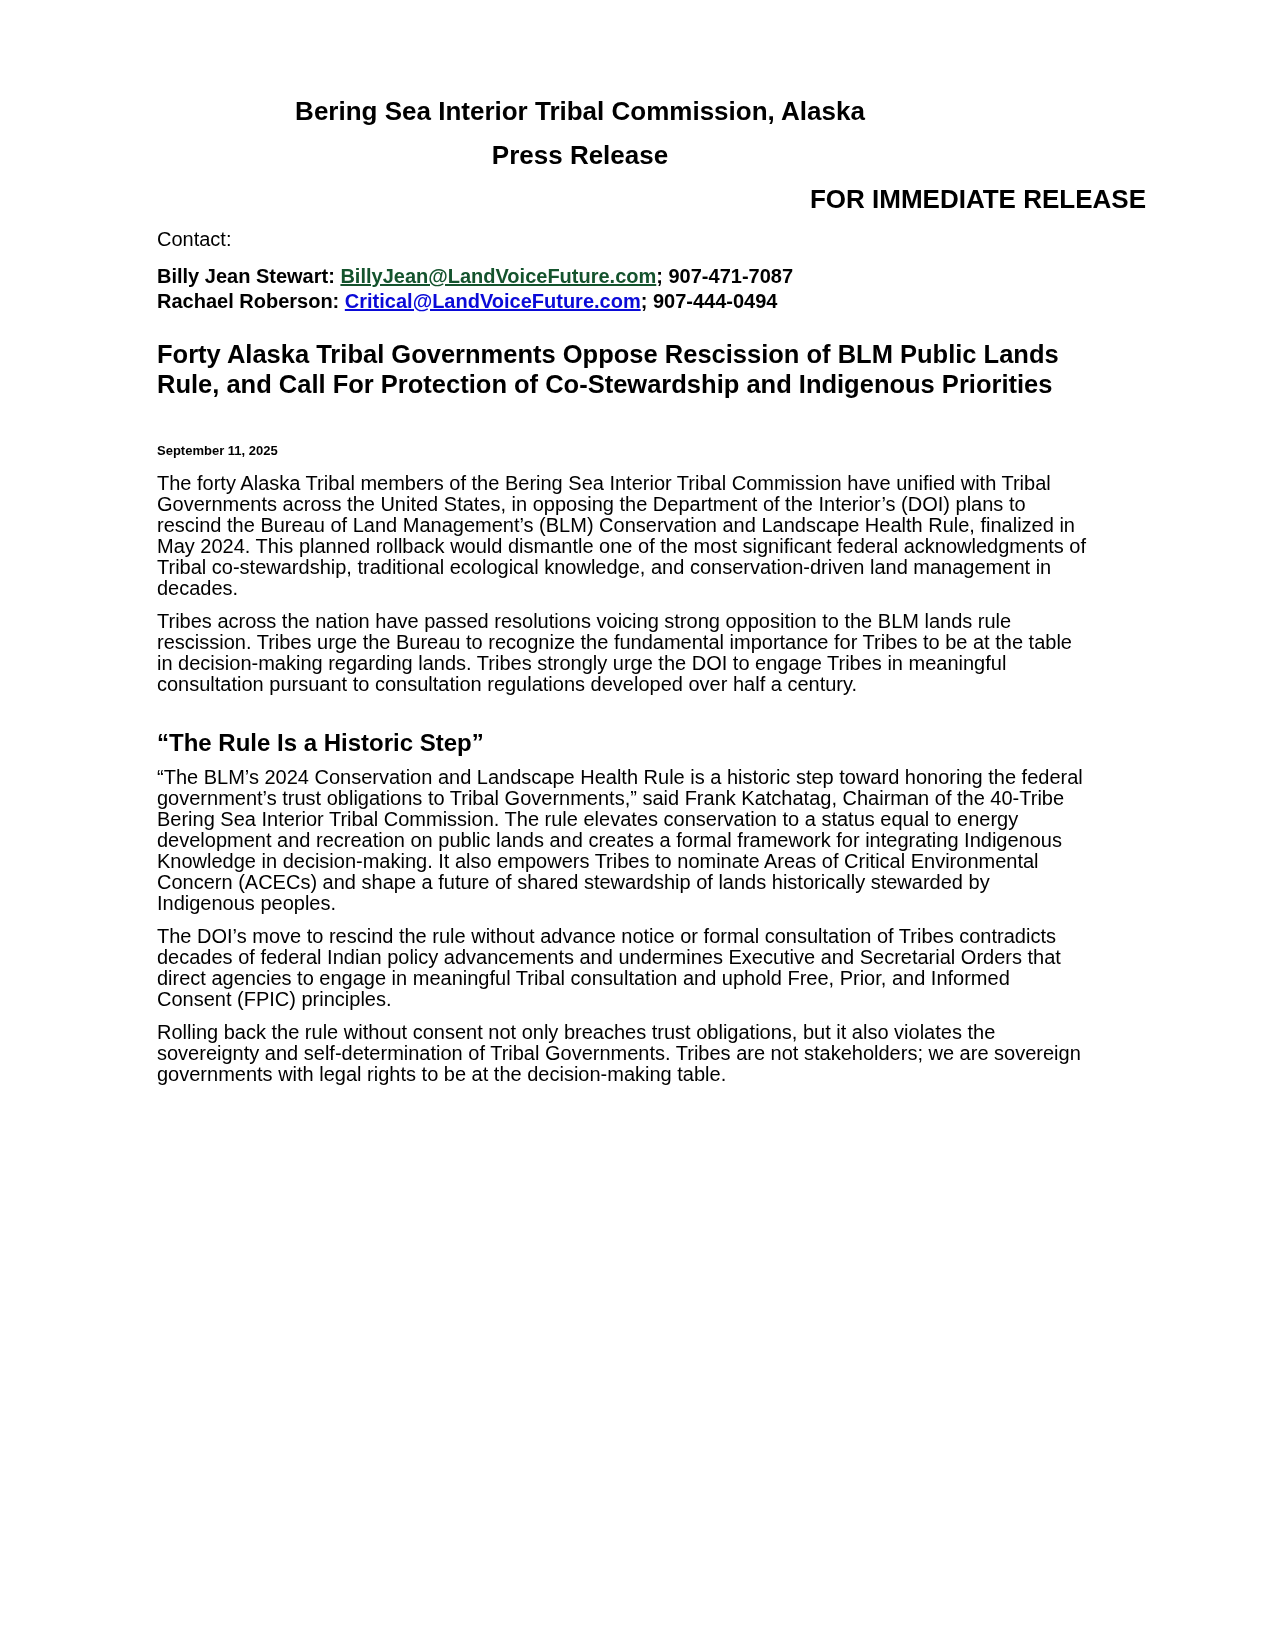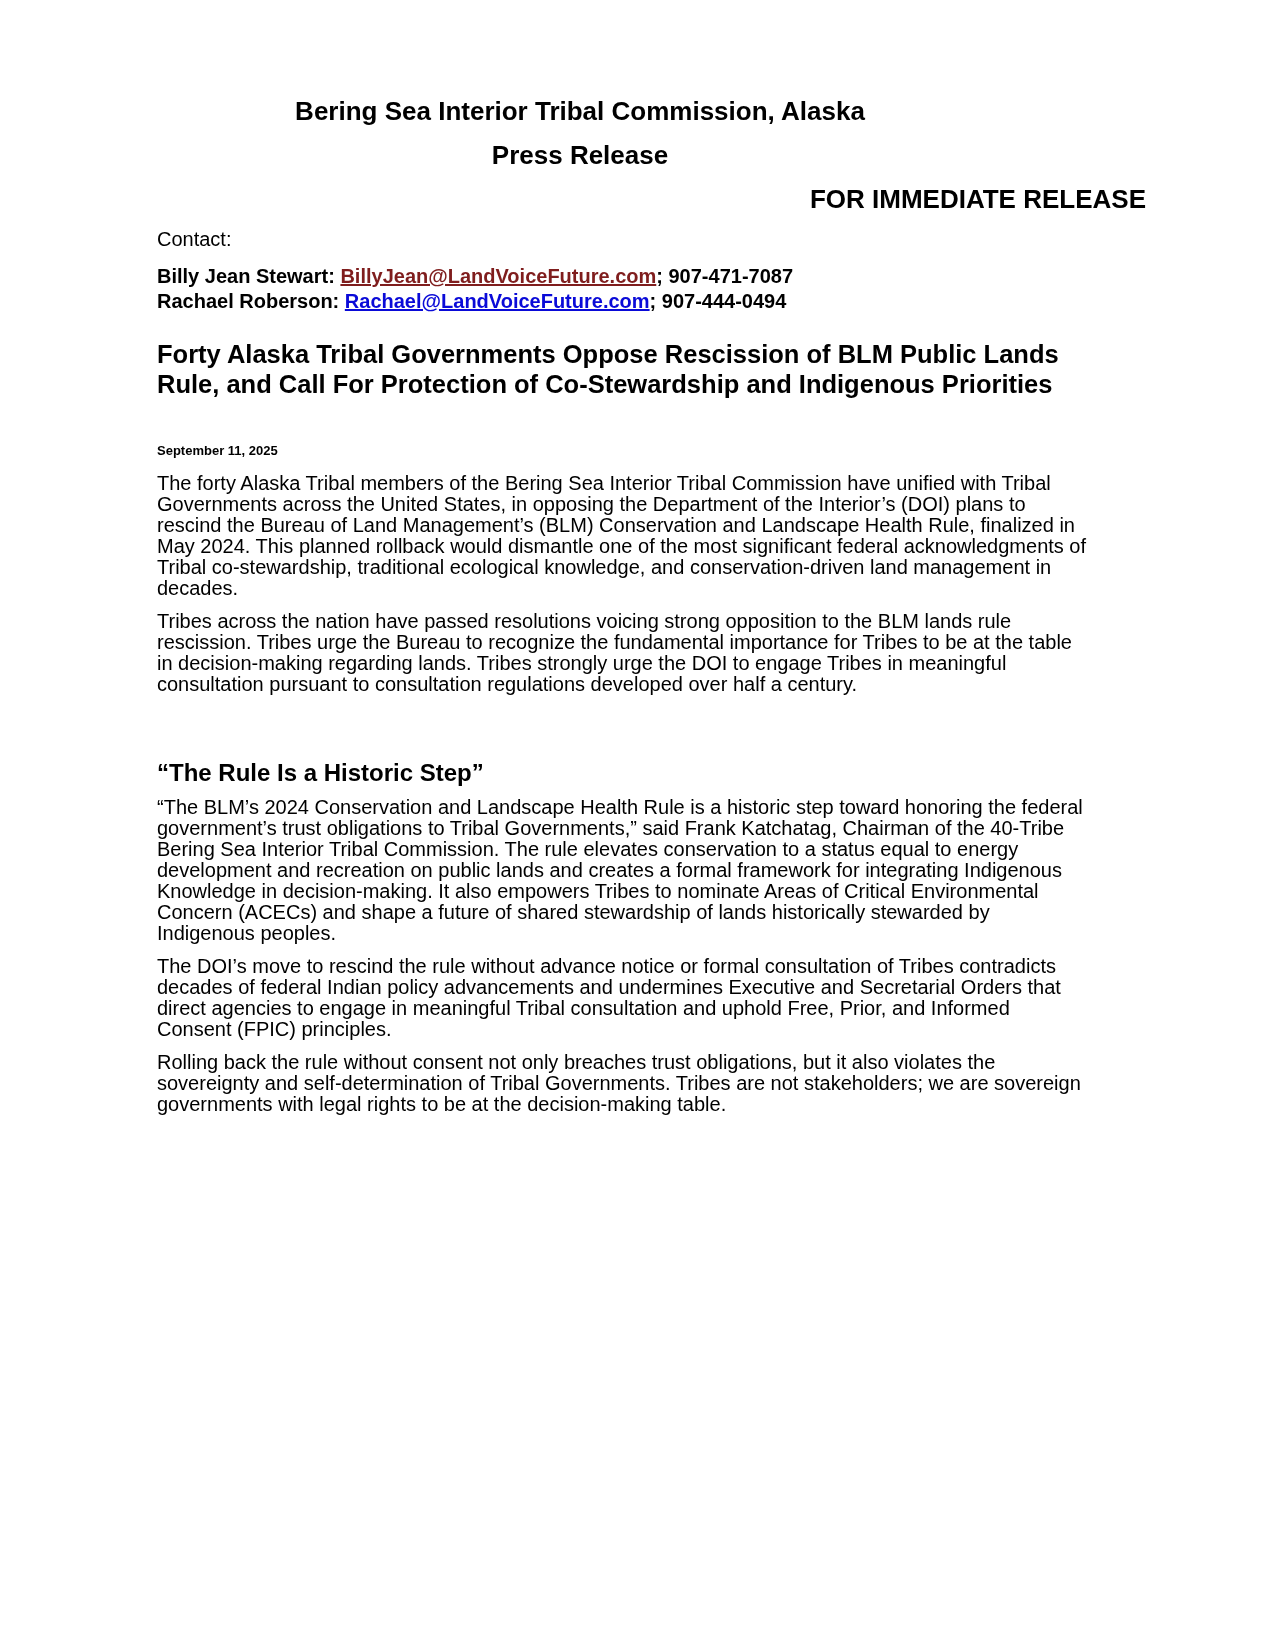--- a/index.html
+++ b/index.html
@@ -87,7 +87,7 @@
 
   <div class="contact-list">
     <div class="contact-line">
-      <span>Billy Jean Stewart: </span><a href="mailto:BillyJean@LandVoiceFuture.com" style="color: #7f1d1d;">BillyJean@LandVoiceFuture.com</a><span>; 907-471-7087</span>
+      <span>Billy Jean Stewart: </span><a href="mailto:BillyJean@LandVoiceFuture.com" style="color: #14532d;">BillyJean@LandVoiceFuture.com</a><span>; 907-471-7087</span>
     </div>
     <div class="contact-line">
       <span>Rachael Roberson: </span><a href="mailto:Rachael@LandVoiceFuture.com" style="color: rgb(10, 10, 216);">Rachael@LandVoiceFuture.com</a><span>; 907-444-0494</span>

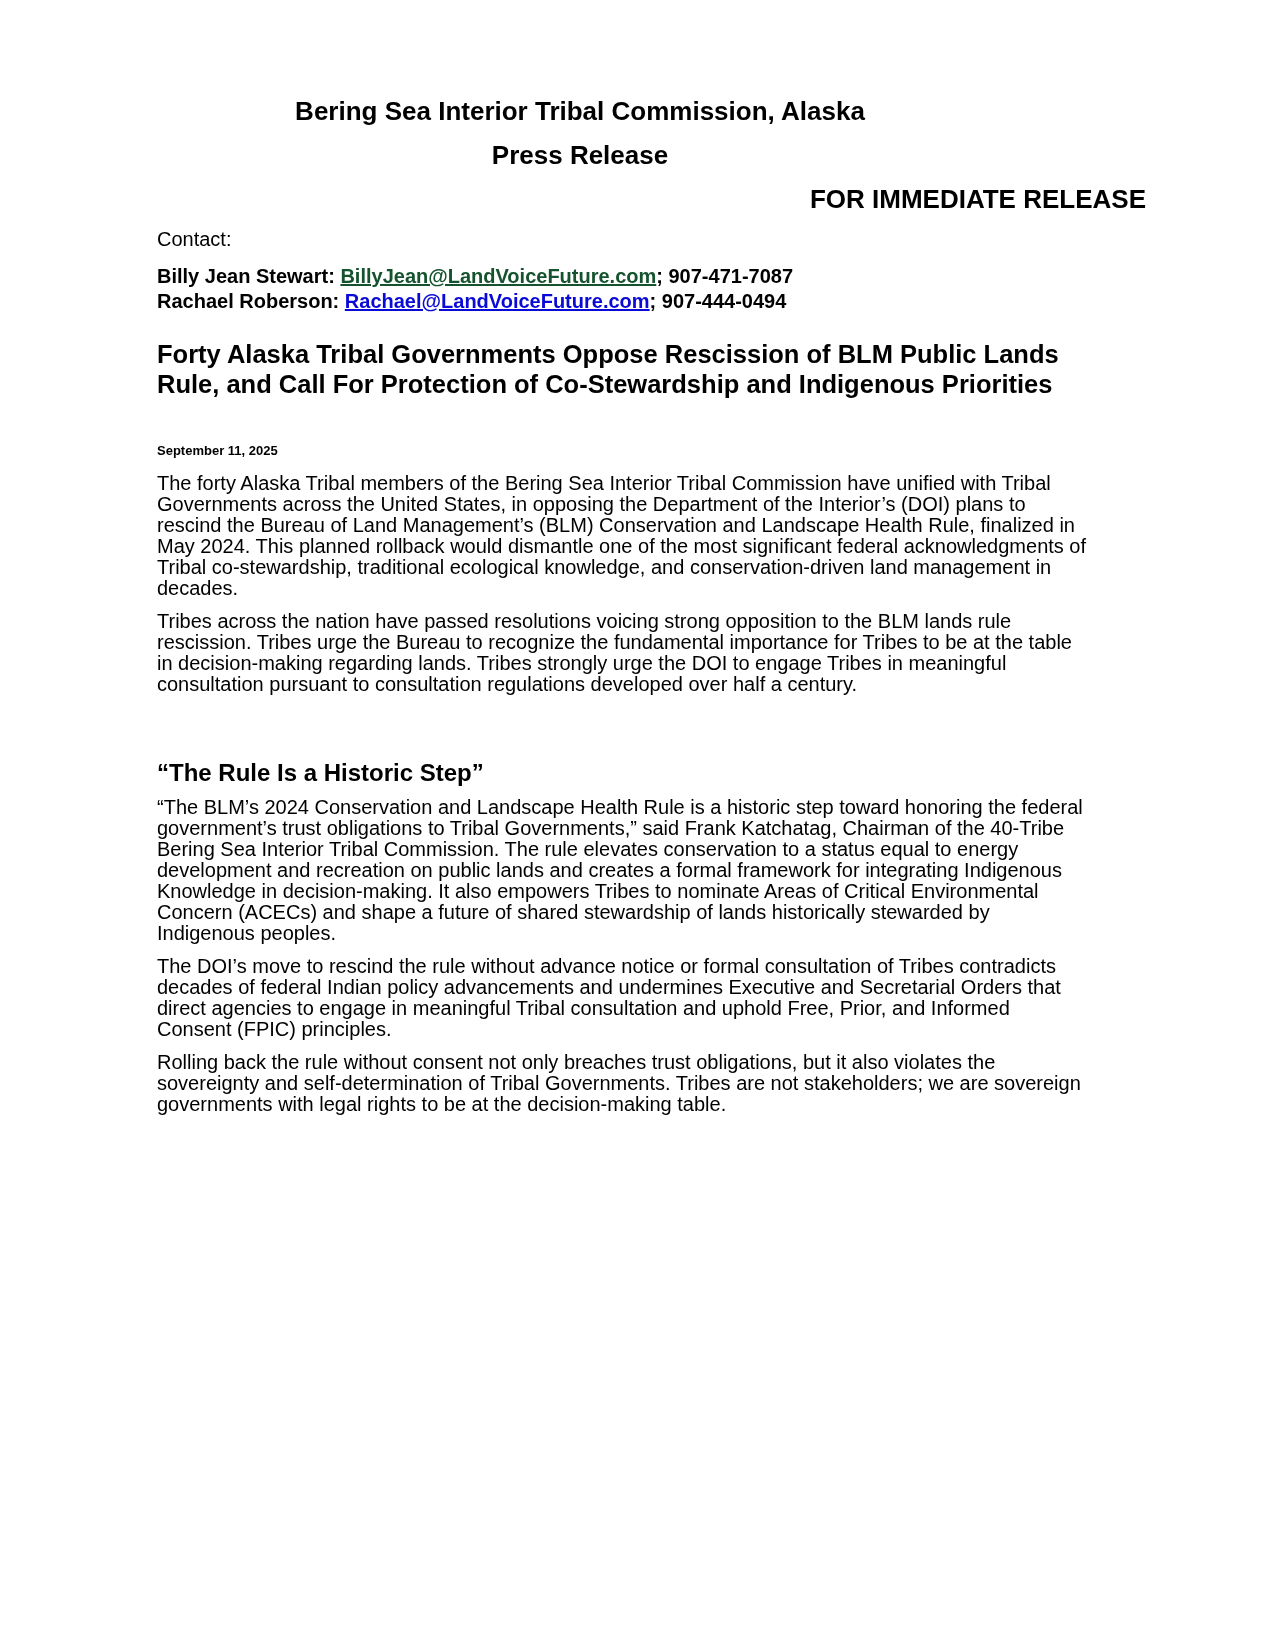--- a/index.html
+++ b/index.html
@@ -90,7 +90,7 @@
       <span>Billy Jean Stewart: </span><a href="mailto:BillyJean@LandVoiceFuture.com" style="color: #14532d;">BillyJean@LandVoiceFuture.com</a><span>; 907-471-7087</span>
     </div>
     <div class="contact-line">
-      <span>Rachael Roberson: </span><a href="mailto:Rachael@LandVoiceFuture.com" style="color: rgb(10, 10, 216);">Rachael@LandVoiceFuture.com</a><span>; 907-444-0494</span>
+      <span>Rachael Roberson: </span><a href="mailto:Rachael@LandVoiceFuture.com" style="color: rgb(10, 10, 216);">Critical@LandVoiceFuture.com</a><span>; 907-444-0494</span>
     </div>
   </div>
 

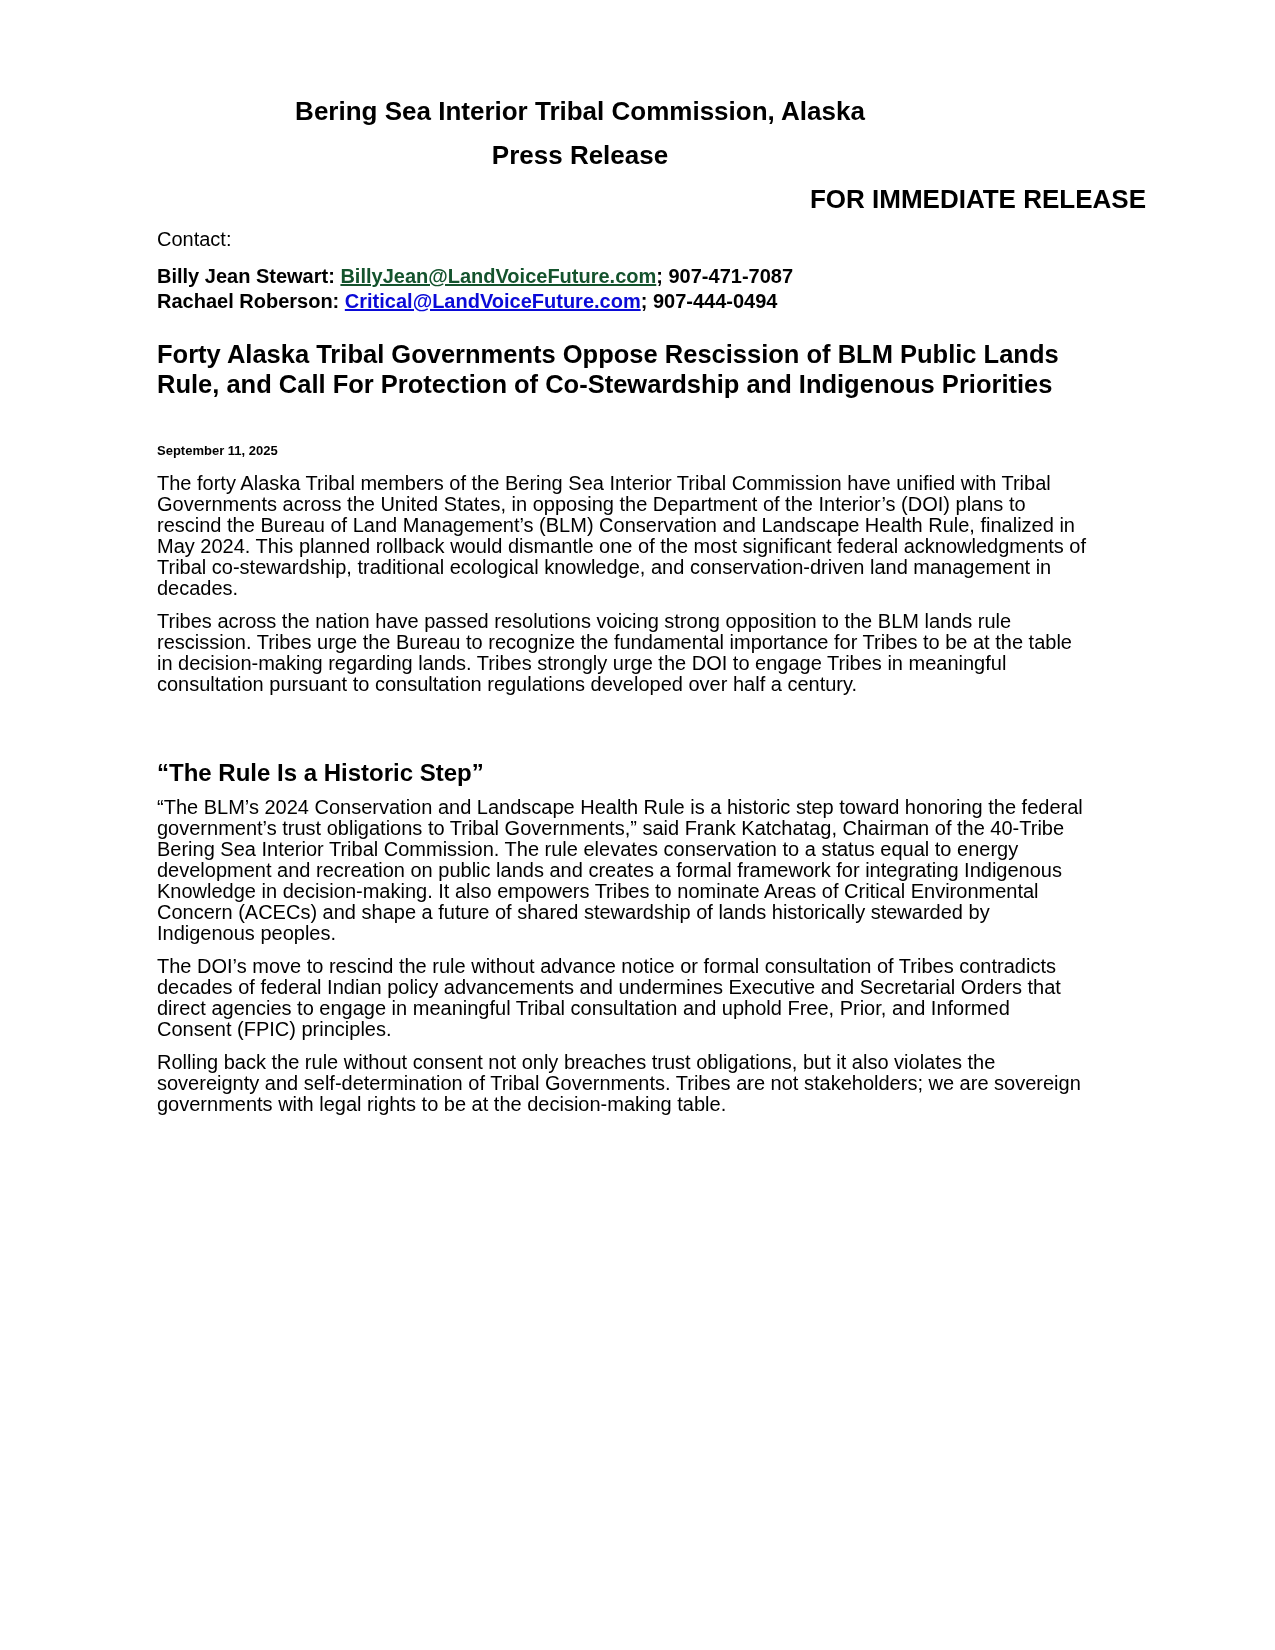--- a/index.html
+++ b/index.html
@@ -70,7 +70,7 @@
       font-weight: bold;
       font-size: 24px;
       line-height: 28px;
-      margin-top: 64px;
+      margin-top: 34px;
     }
     .section-heading + .para { margin-top: 10px; }
   </style>

